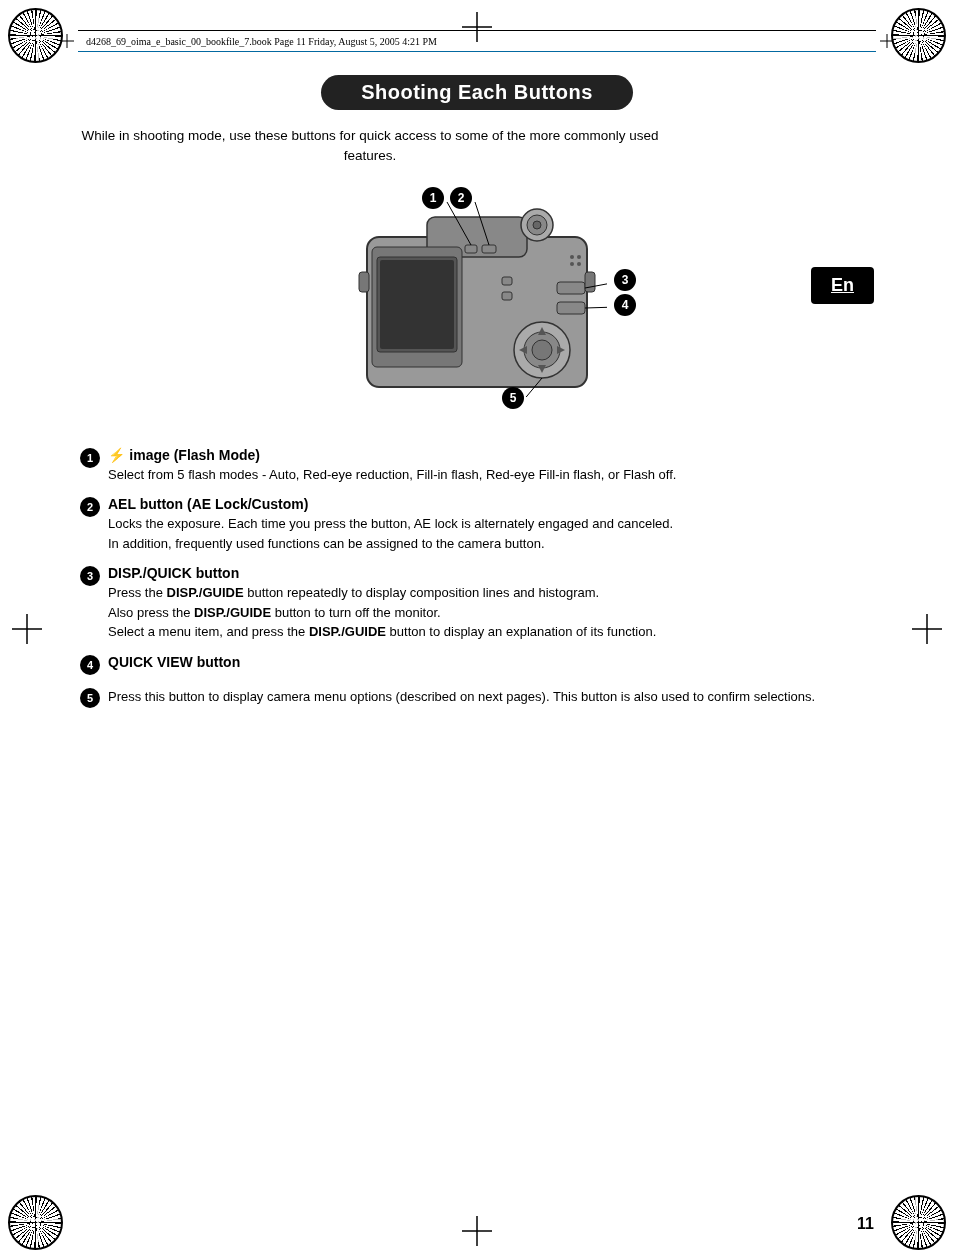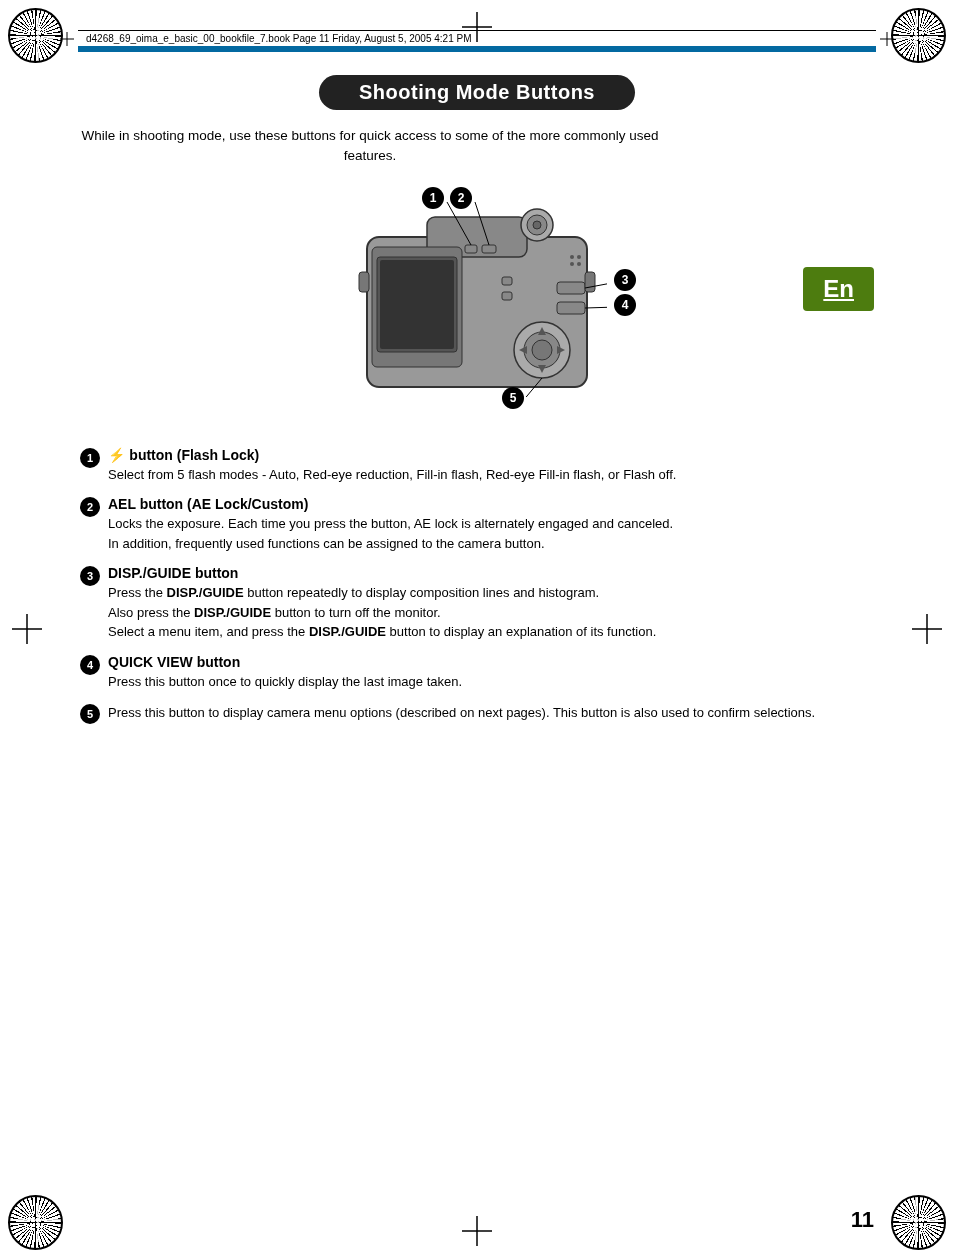--- a/index.html
+++ b/index.html
@@ -188,7 +188,7 @@
   <line x1="0" y1="15" x2="30" y2="15" stroke="#000" stroke-width="1.5"></line>
 </svg>
 
-<div style="position:absolute;top:30px;left:78px;right:78px;height:22px;border-top:1px solid #000;border-bottom:6px solid #0369a1;display:flex;align-items:center;padding:0 8px;font-size:10px;">
+<div style="position:absolute;top:30px;left:78px;right:78px;height:22px;border-top:1px solid #000;border-bottom:1px solid #0369a1;display:flex;align-items:center;padding:0 8px;font-size:10px;font-family:Liberation Serif, serif;">
 
   <svg style="position:absolute;left:-18px;top:50%;transform:translateY(-50%);width:14px;height:14px;">
     <line x1="7" y1="0" x2="7" y2="14" stroke="#000" stroke-width="1"></line>

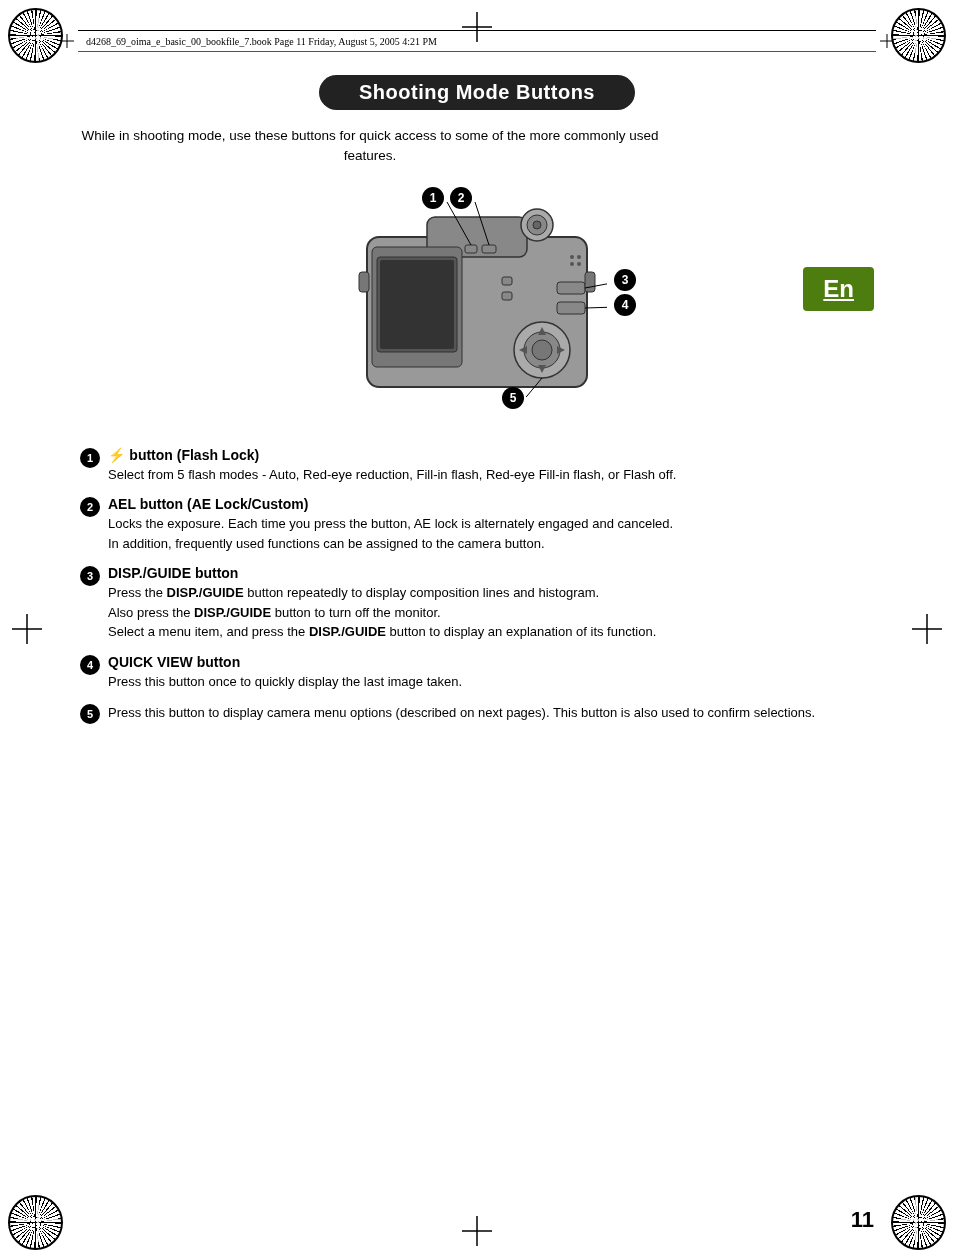--- a/index.html
+++ b/index.html
@@ -205,7 +205,7 @@
 <div class="main-content">
 
   <div class="title-container">
-    <div class="title-pill">Shooting Mode Buttons</div>
+    <div class="title-pill">Shooting Each Buttons</div>
   </div>
 
   <p class="intro-text">While in shooting mode, use these buttons for quick access to some of the more commonly used features.</p>

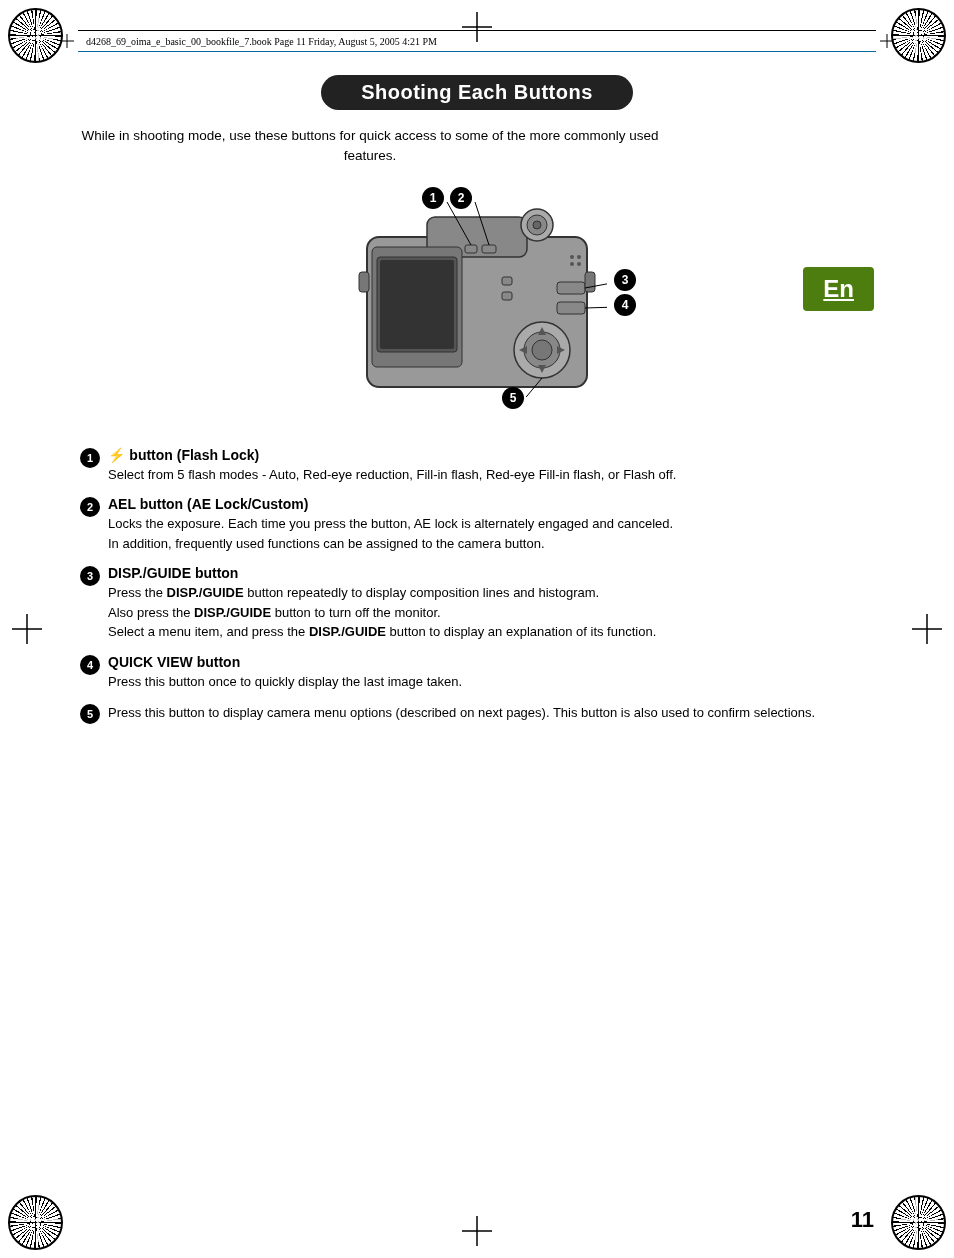--- a/index.html
+++ b/index.html
@@ -281,7 +281,7 @@
     </div>
 
     <div style="position:absolute;right:0;top:80px;">
-      <div style="background:#4d7c0f;color:#fff;font-size:24px;font-weight:bold;padding:8px 20px;border-radius:4px;text-decoration:underline;">En</div>
+      <div style="background:#000000;color:#fff;font-size:18px;font-weight:bold;padding:8px 20px;border-radius:4px;text-decoration:underline;">En</div>
     </div>
   </div>
 

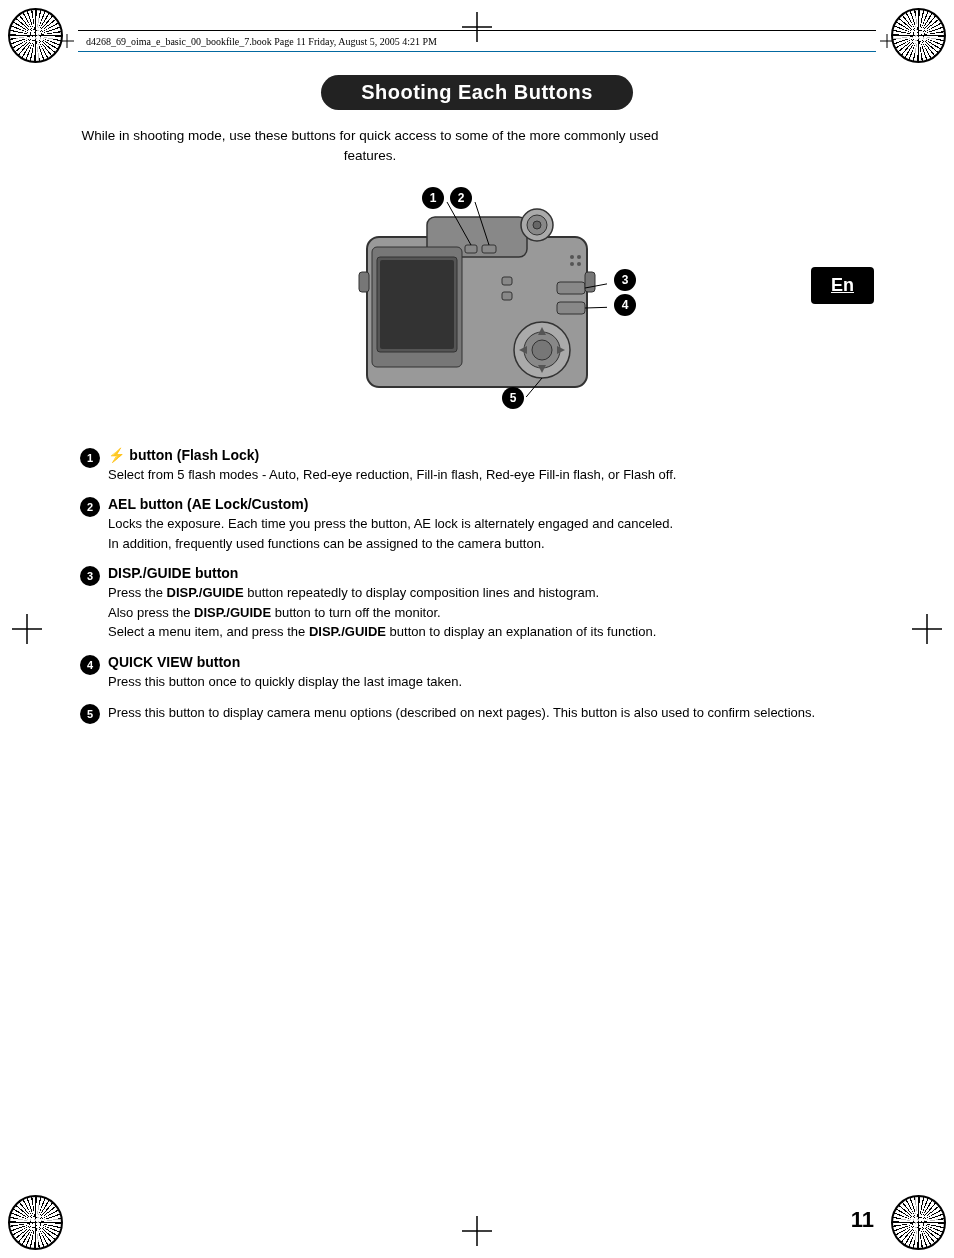--- a/index.html
+++ b/index.html
@@ -292,7 +292,7 @@
       <div class="feature-content">
         <div class="feature-title">
           <span style="font-style:normal;">⚡</span>
-          <span> button (Flash Lock)</span>
+          <span> image (Flash Mode)</span>
         </div>
         <div class="feature-desc">Select from 5 flash modes - Auto, Red-eye reduction, Fill-in flash, Red-eye Fill-in flash, or Flash off.</div>
       </div>

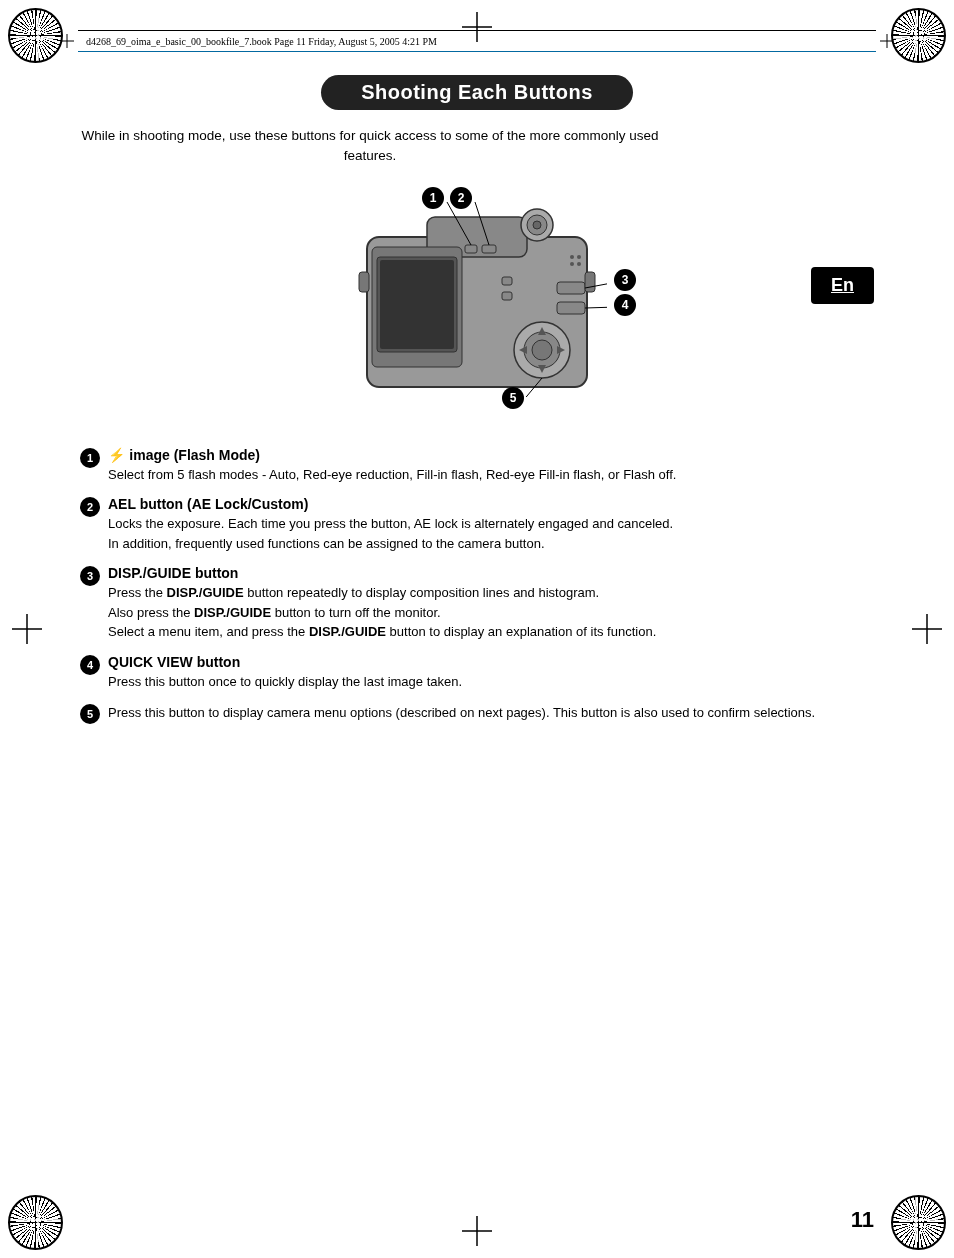--- a/index.html
+++ b/index.html
@@ -312,7 +312,7 @@
     <div class="feature-item">
       <div class="callout-circle circle-num">3</div>
       <div class="feature-content">
-        <div class="feature-title">DISP./GUIDE button</div>
+        <div class="feature-title">DISP./QUICK button</div>
         <div class="feature-desc">
           Press the <strong>DISP./GUIDE</strong> button repeatedly to display composition lines and histogram.<br>
           Also press the <strong>DISP./GUIDE</strong> button to turn off the monitor.<br>

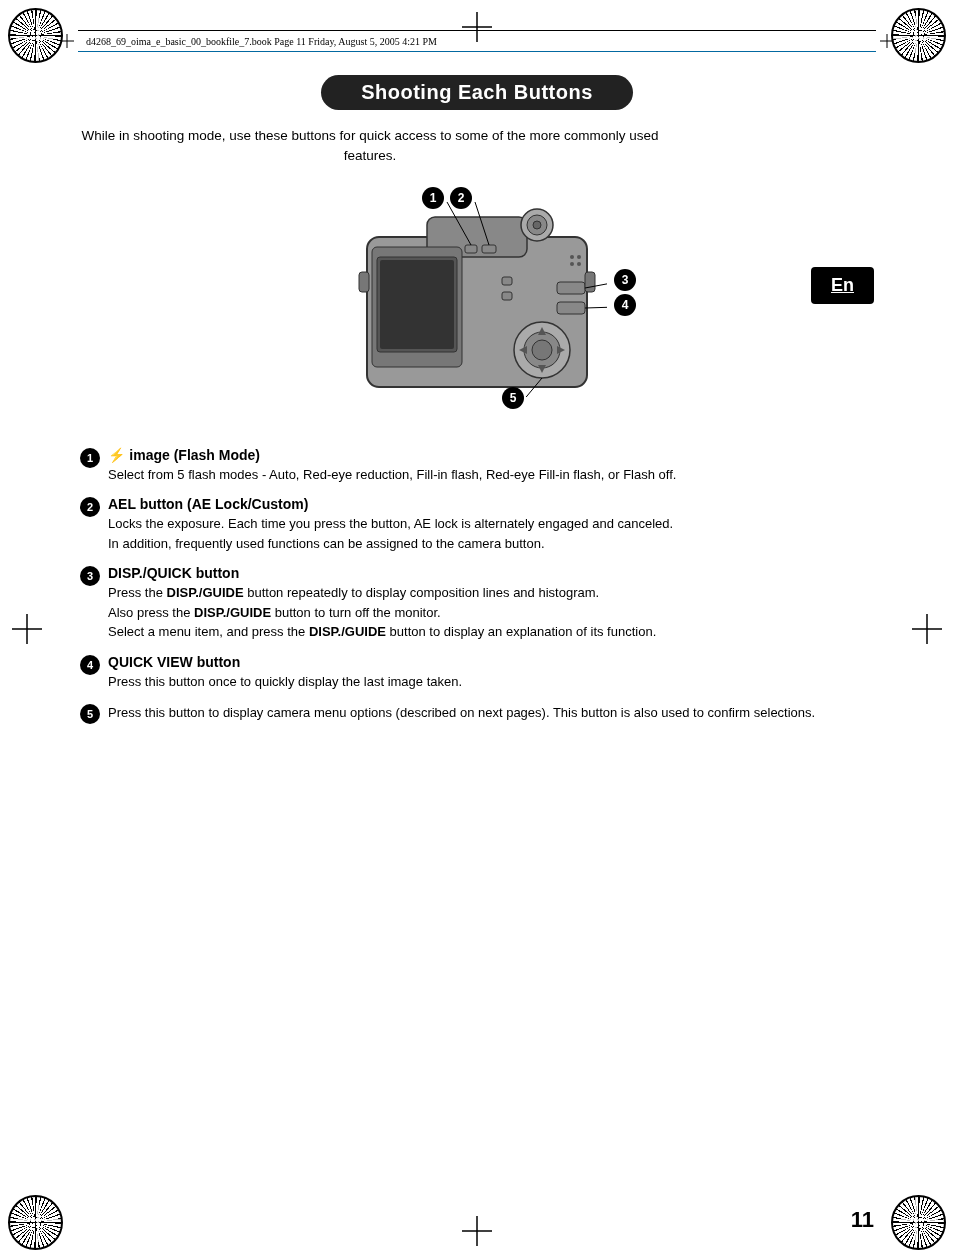--- a/index.html
+++ b/index.html
@@ -325,7 +325,6 @@
       <div class="callout-circle circle-num">4</div>
       <div class="feature-content">
         <div class="feature-title">QUICK VIEW button</div>
-        <div class="feature-desc">Press this button once to quickly display the last image taken.</div>
       </div>
     </div>
 

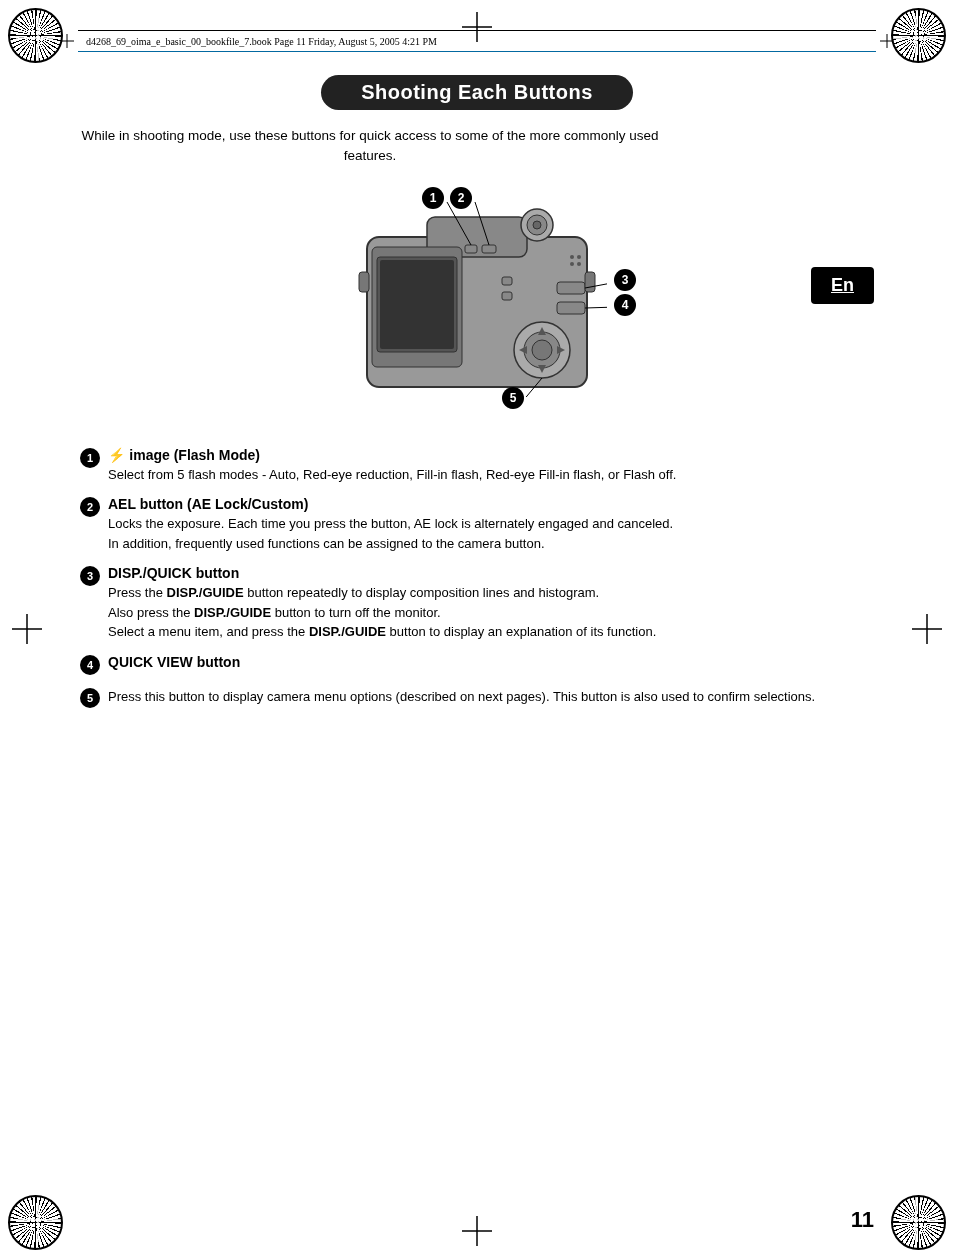--- a/index.html
+++ b/index.html
@@ -124,7 +124,7 @@
       position: absolute;
       bottom: 25px;
       right: 80px;
-      font-size: 22px;
+      font-size: 16px;
       font-weight: bold;
     }
 

